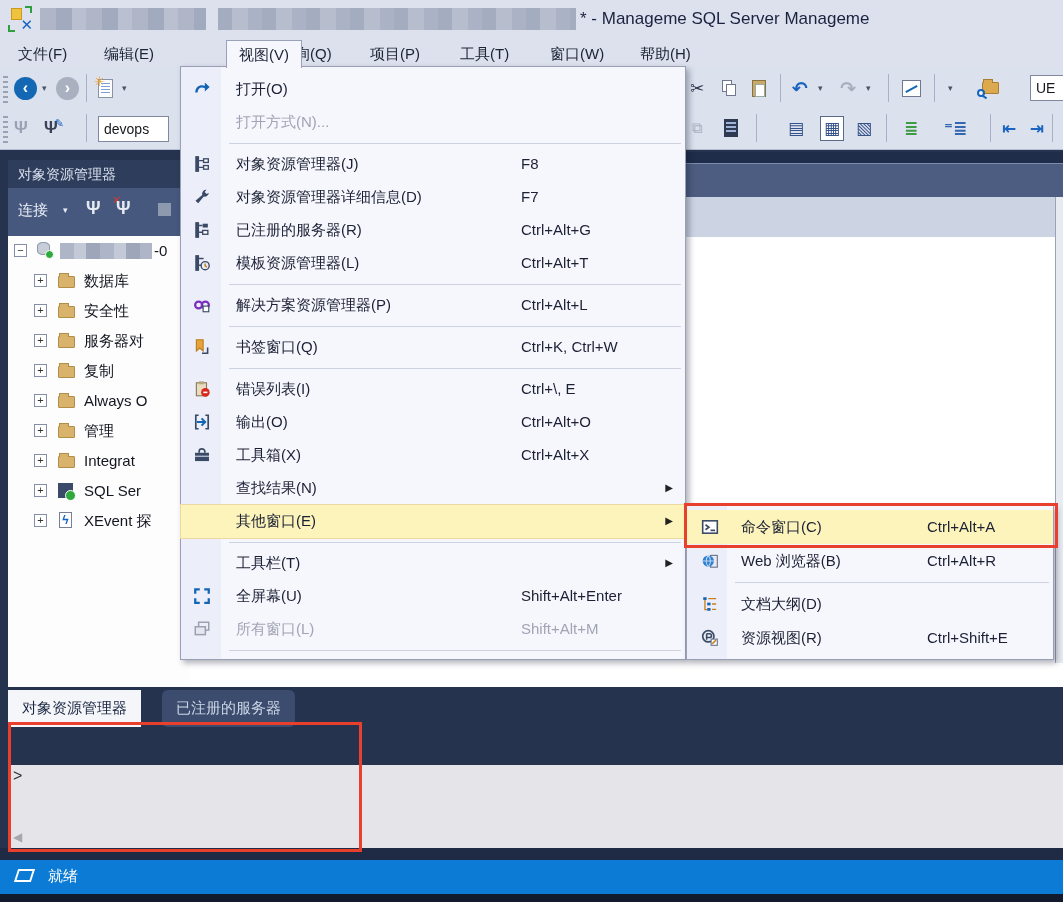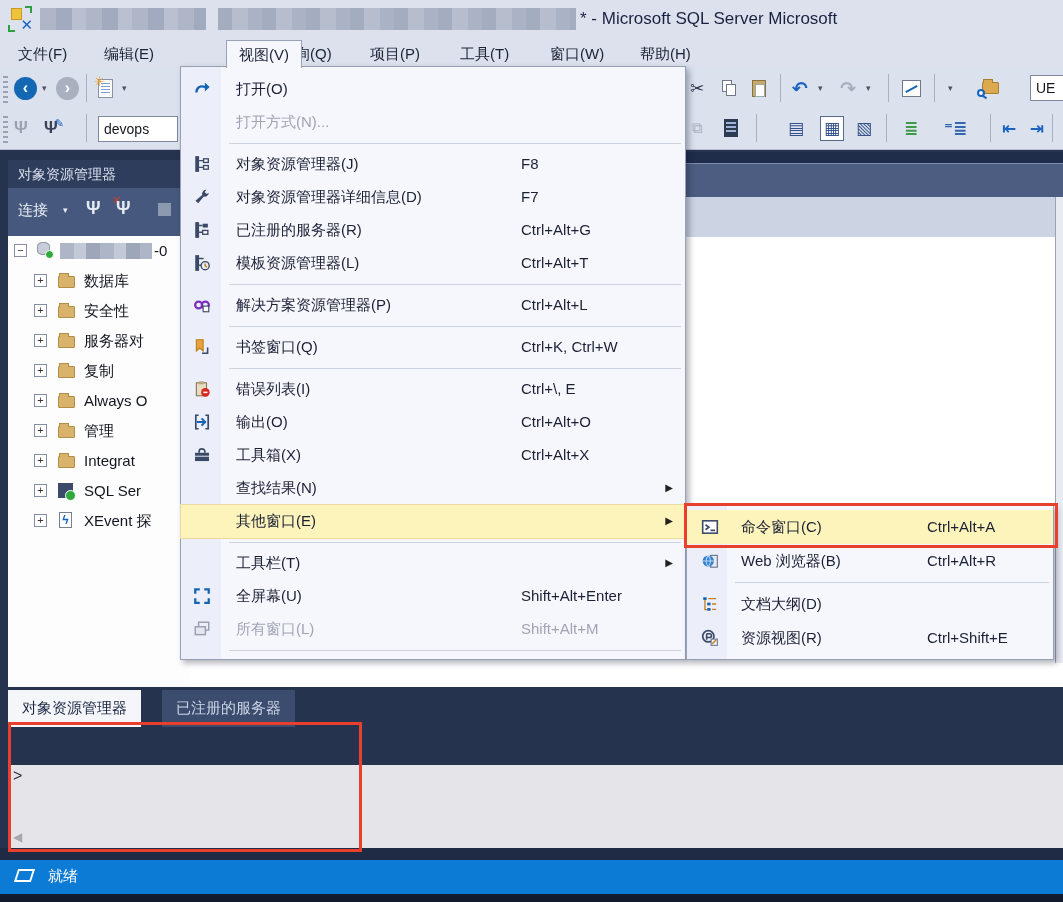--- a/index.html
+++ b/index.html
@@ -160,7 +160,7 @@
     </div>
     <div class="abs redact" style="left:40px;width:166px;"></div>
     <div class="abs redact r2" style="left:218px;width:358px;"></div>
-    <div class="abs wtitle">* - Microsoft SQL Server Microsoft</div>
+    <div class="abs wtitle">* - Manageme SQL Server Manageme</div>
   </div>
 
   <div class="abs menubar">

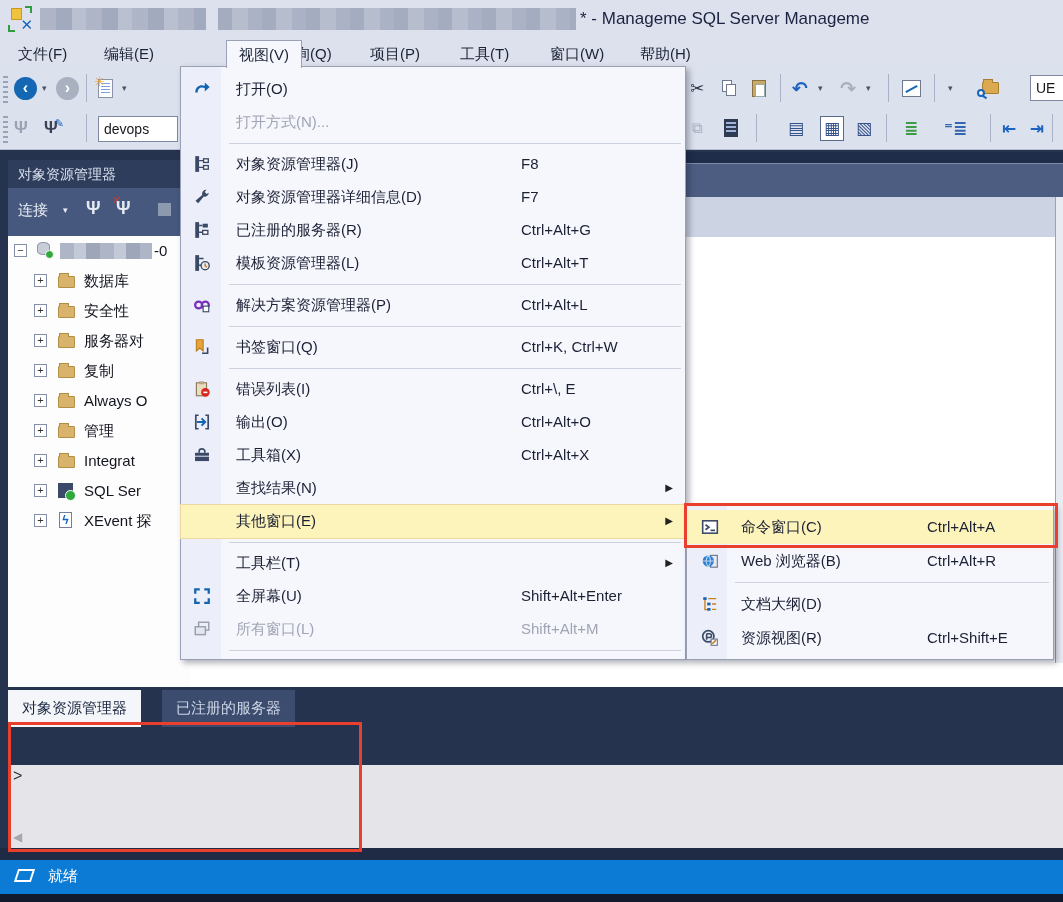--- a/index.html
+++ b/index.html
@@ -242,7 +242,7 @@
         <span style="color:#1a64c0;font-size:11px;margin-left:-3px;margin-top:-10px;">✎</span>
       </div>
     <div class="tsep" style="left:86px;"></div>
-    <div class="combo" style="left:98px;top:8px;width:80px;">devops</div>
+    <div class="combo" style="left:98px;top:8px;width:71px;">devops</div>
 
     <div class="tico gray" style="left:692px;">
         <span style="font-size:15px;">⧉</span>

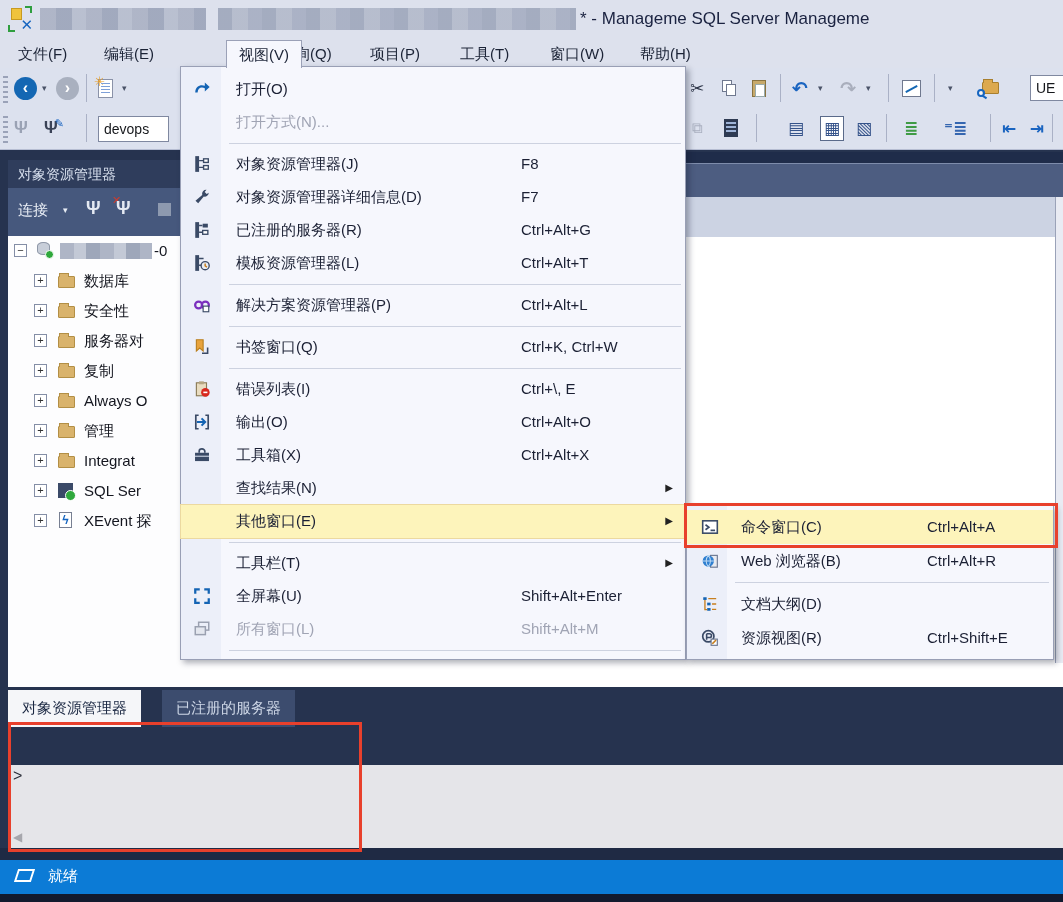--- a/index.html
+++ b/index.html
@@ -132,7 +132,7 @@
   .tabstrip{left:0;top:687px;width:1063px;height:40px;background:#26334f;}
   .ptab{position:absolute;top:3px;height:37px;line-height:36px;padding:0 14px;white-space:nowrap;}
   .ptab.on{background:#f5f6f9;color:#1a2742;}
-  .ptab.off{background:#3c4c6e;color:#ccd5e5;}
+  .ptab.off{background:#3c4c6e;color:#ccd5e5;border-radius:6px;}
   .cmd-title{left:8px;top:727px;width:1055px;height:38px;background:#4d5e83;border-top:1px solid #7e8cab;
              color:#eef2f8;line-height:38px;padding-left:12px;}
   .cmd-body{left:8px;top:765px;width:1055px;height:83px;background:#e5e5e9;color:#2a2d38;}

